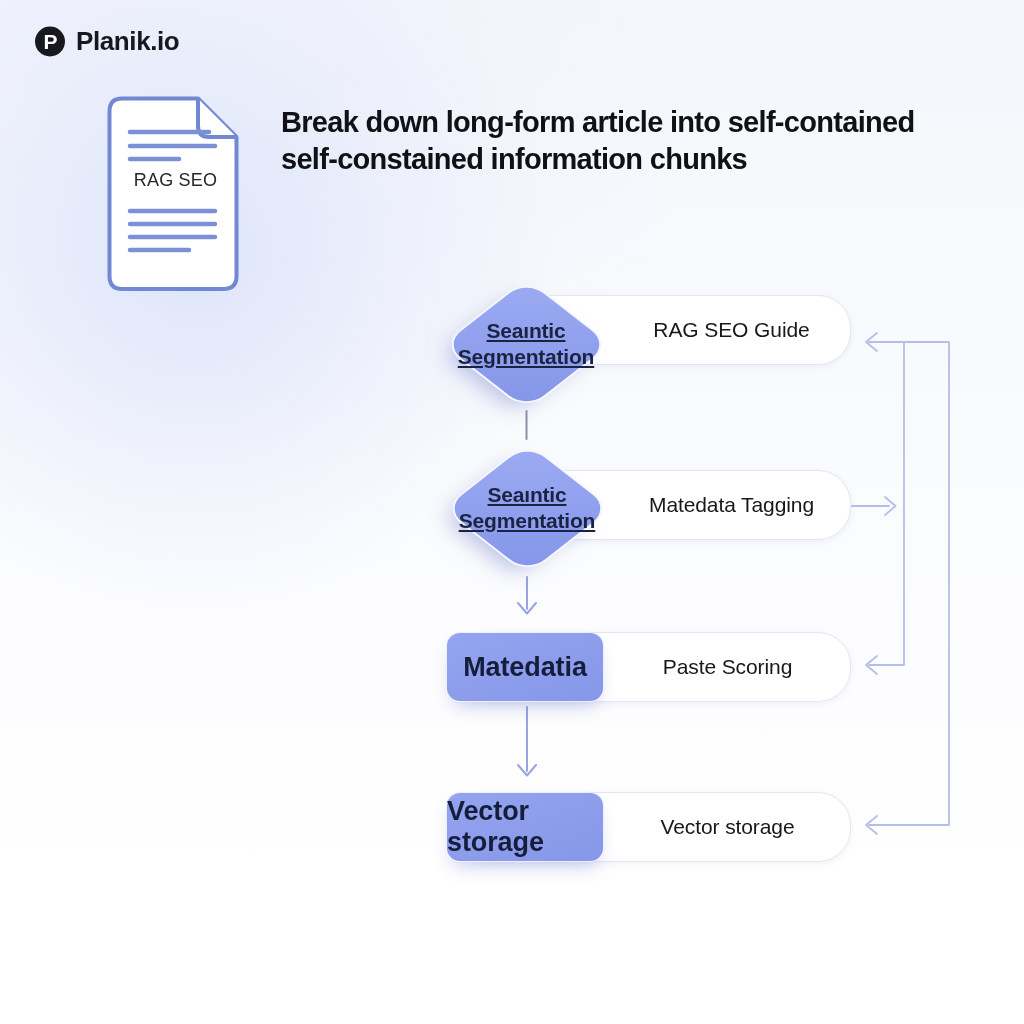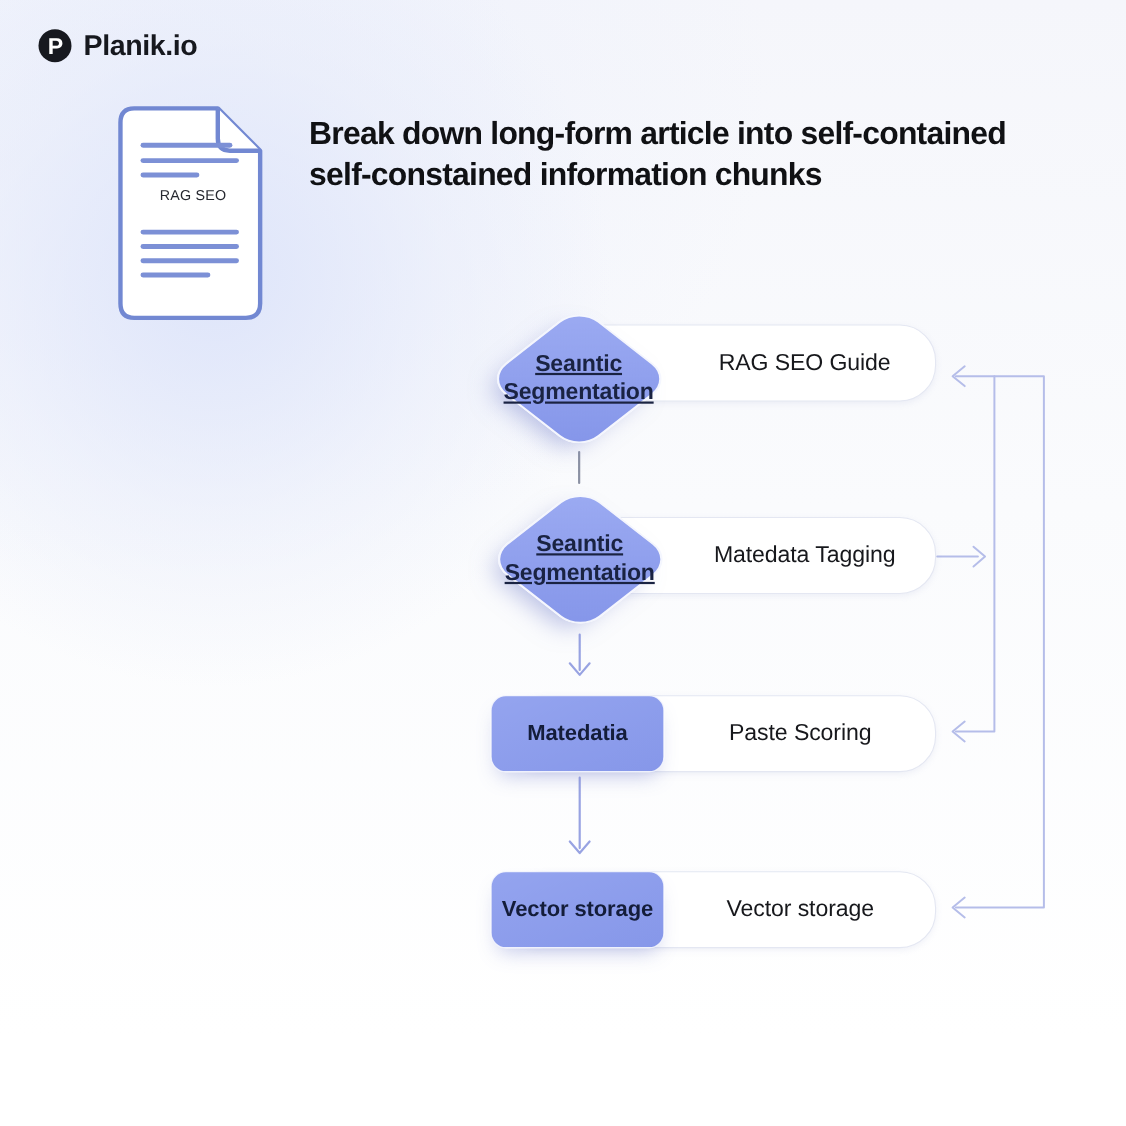--- a/index.html
+++ b/index.html
@@ -30,7 +30,7 @@
   .doc-card { position: absolute; left: 105px; top: 96px; width: 141px; height: 196px; }
   .doc-title {
     position: absolute; left: 10px; right: 10px; top: 74px;
-    text-align: center; font-size: 13px; color: #26282f; letter-spacing: 0.2px;
+    text-align: center; font-size: 18px; color: #26282f; letter-spacing: 0.2px;
   }
 
   

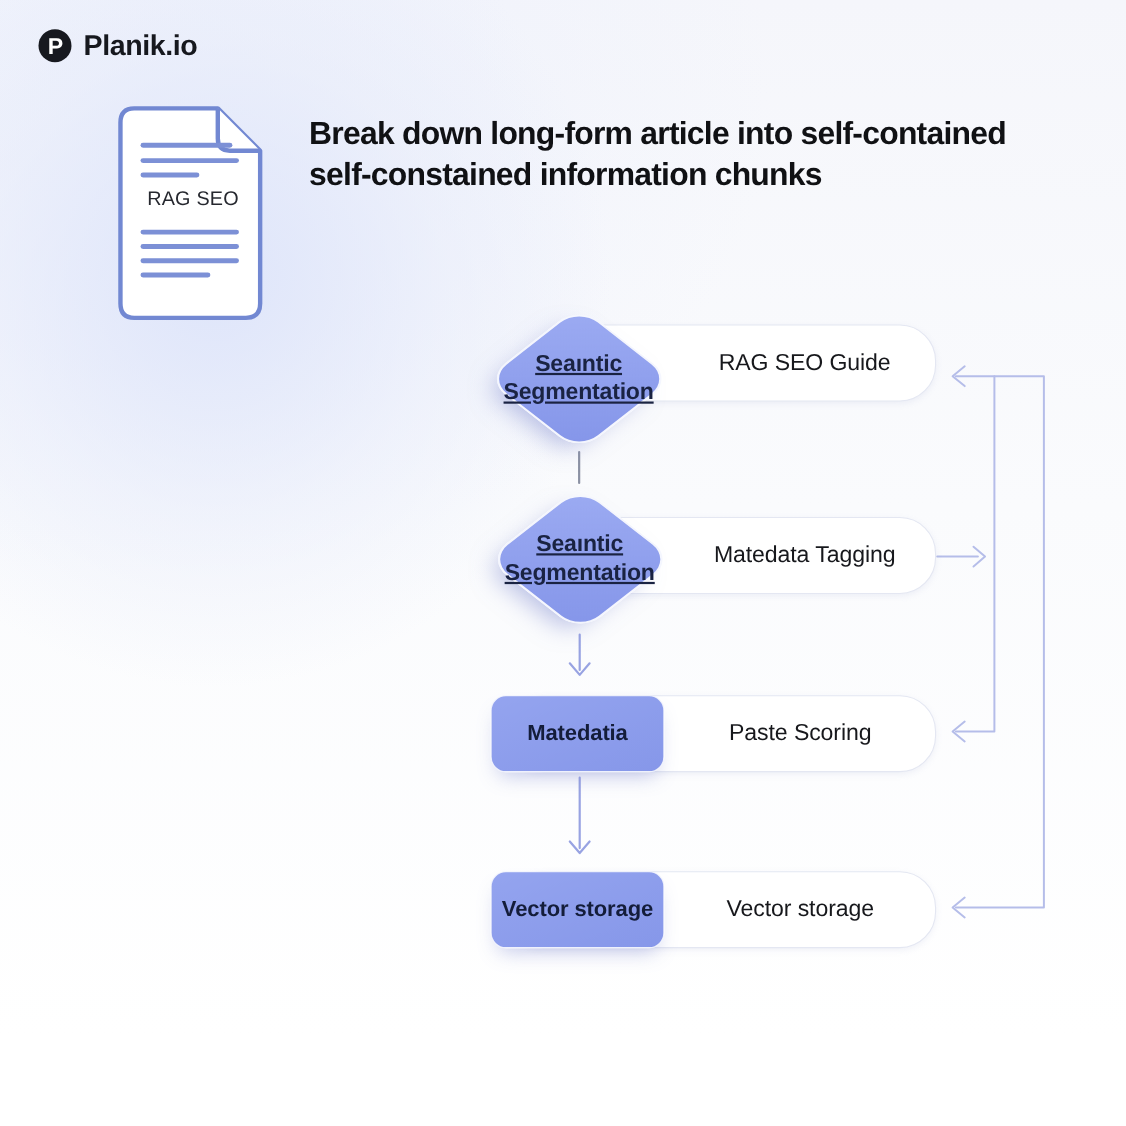--- a/index.html
+++ b/index.html
@@ -78,7 +78,7 @@
     border: 1.5px solid rgba(255,255,255,0.85);
     box-shadow: 0 10px 18px -7px rgba(122,134,206,0.45);
     display: flex; align-items: center; justify-content: center;
-    font-size: 20px; font-weight: 600; color: #141d3a; letter-spacing: -0.1px;
+    font-size: 27px; font-weight: 600; color: #141d3a; letter-spacing: -0.1px;
   }
 
   #connectors { position: absolute; inset: 0; z-index: 1; pointer-events: none; }

